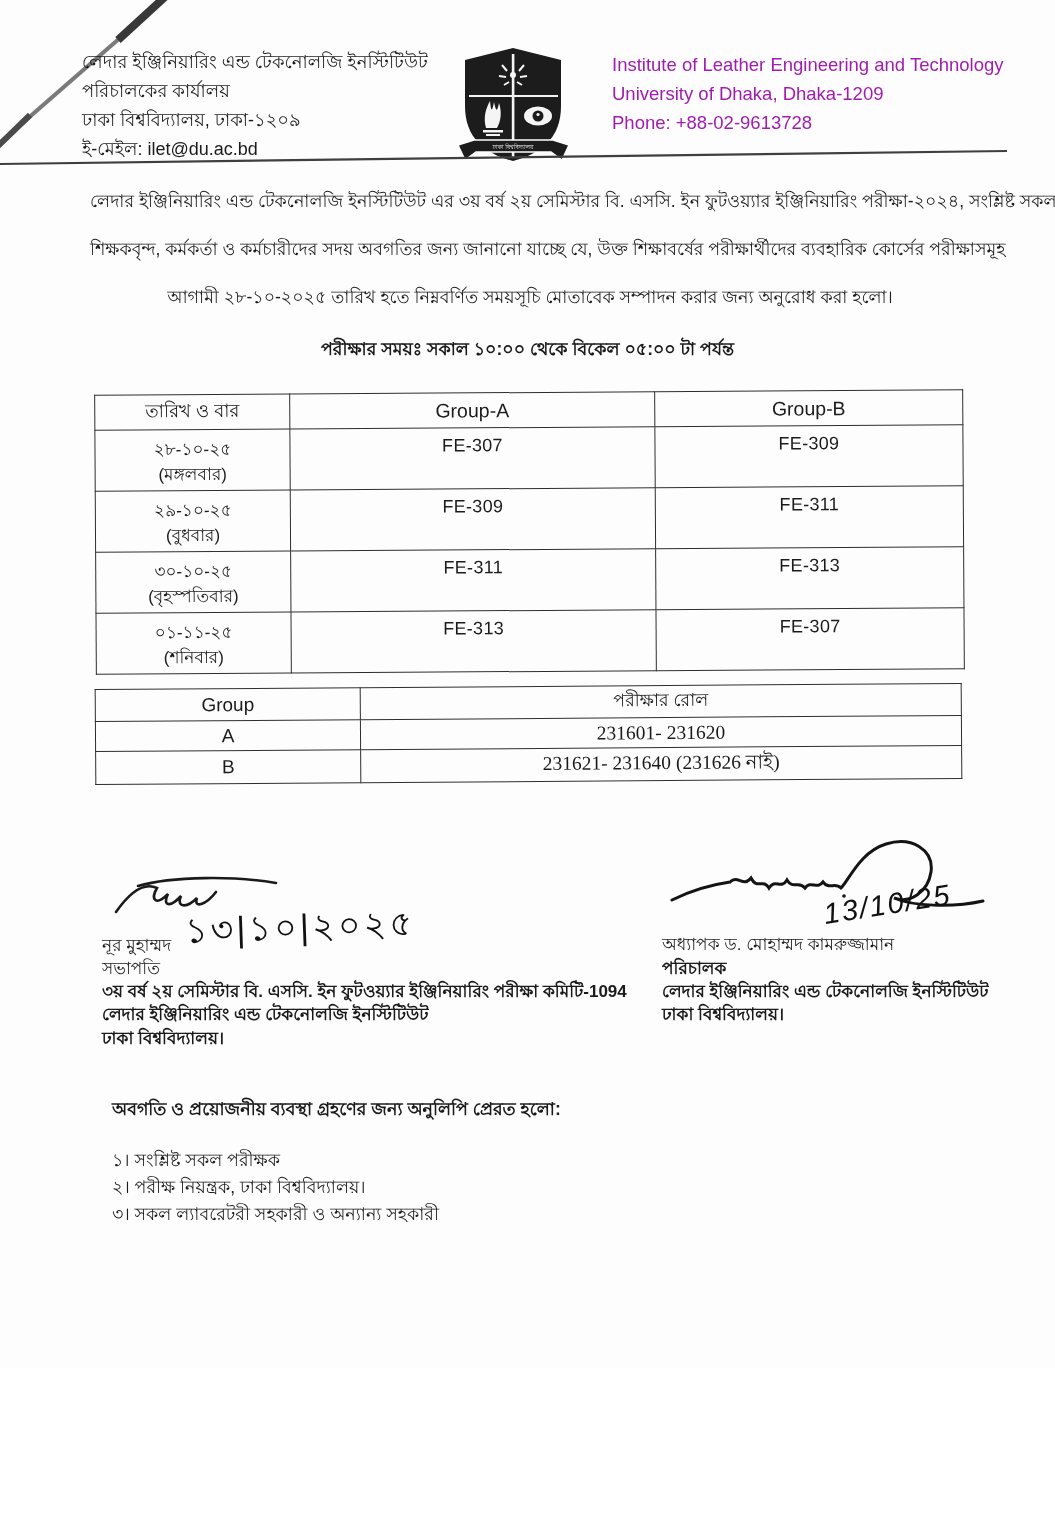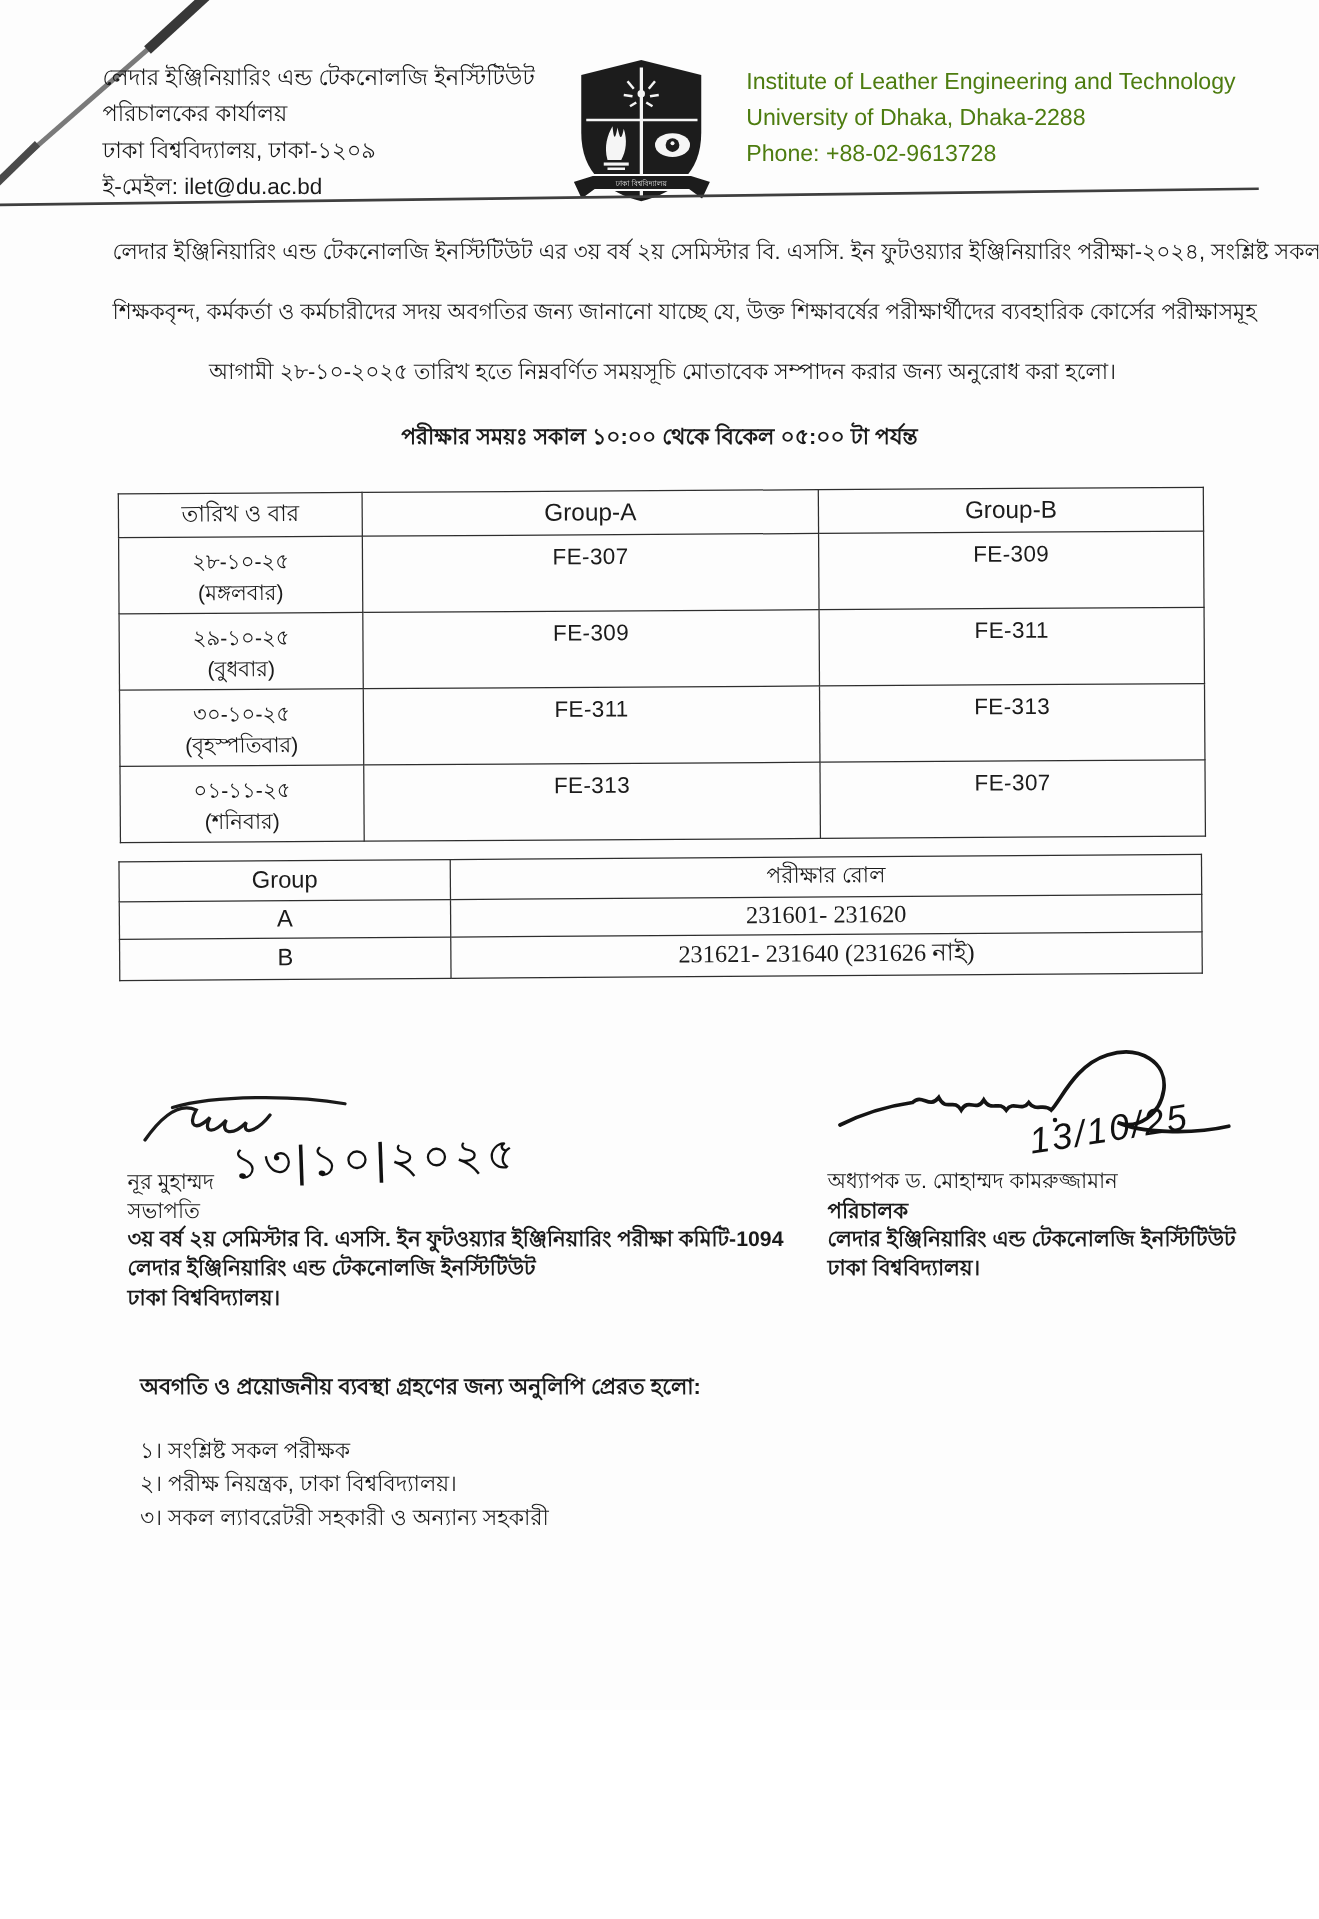--- a/index.html
+++ b/index.html
@@ -12,7 +12,7 @@
   
   .header-left { position:absolute; left:82px; top:48px; font-size:18px; line-height:29px; }
   .header-left .line { white-space:nowrap; }
-  .header-right { position:absolute; left:597px; top:50px; font-size:18.5px; line-height:29px; color:#4d7c0f; }
+  .header-right { position:absolute; left:612px; top:50px; font-size:18.5px; line-height:29px; color:#a21caf; }
   .header-right .line { white-space:nowrap; }
   .logo-box { position:absolute; left:456px; top:44px; width:115px; height:122px; }
   .header-rule { position:absolute; left:0; top:0; width:1055px; height:180px; pointer-events:none; }

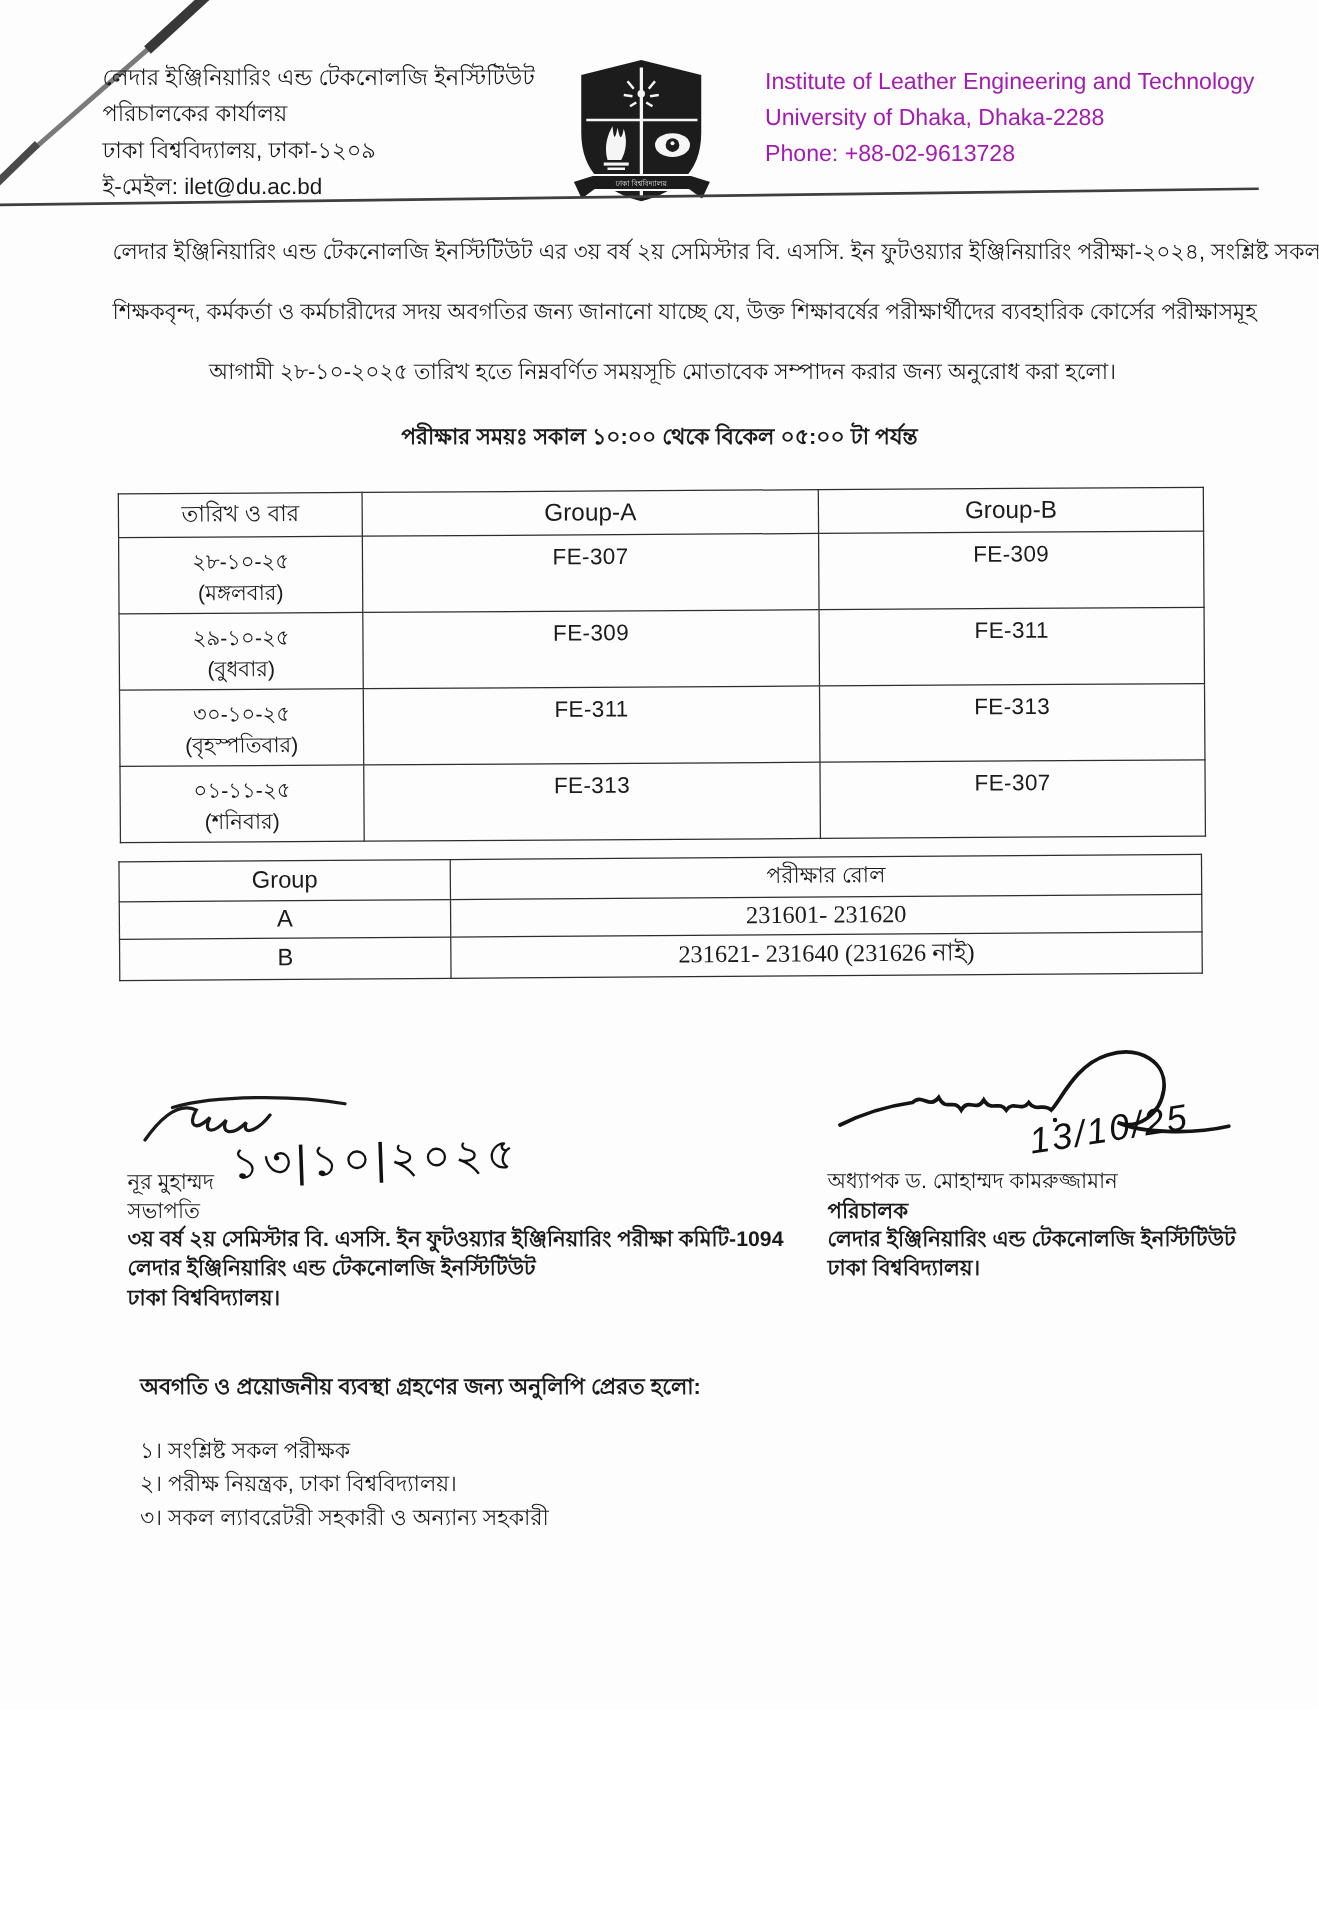--- a/index.html
+++ b/index.html
@@ -126,7 +126,7 @@
 
   <div class="header-right">
     <div class="line">Institute of Leather Engineering and Technology</div>
-    <div class="line">University of Dhaka, Dhaka-2288</div>
+    <div class="line">University of Dhaka, Dhaka-1209</div>
     <div class="line">Phone: +88-02-9613728</div>
   </div>
 

